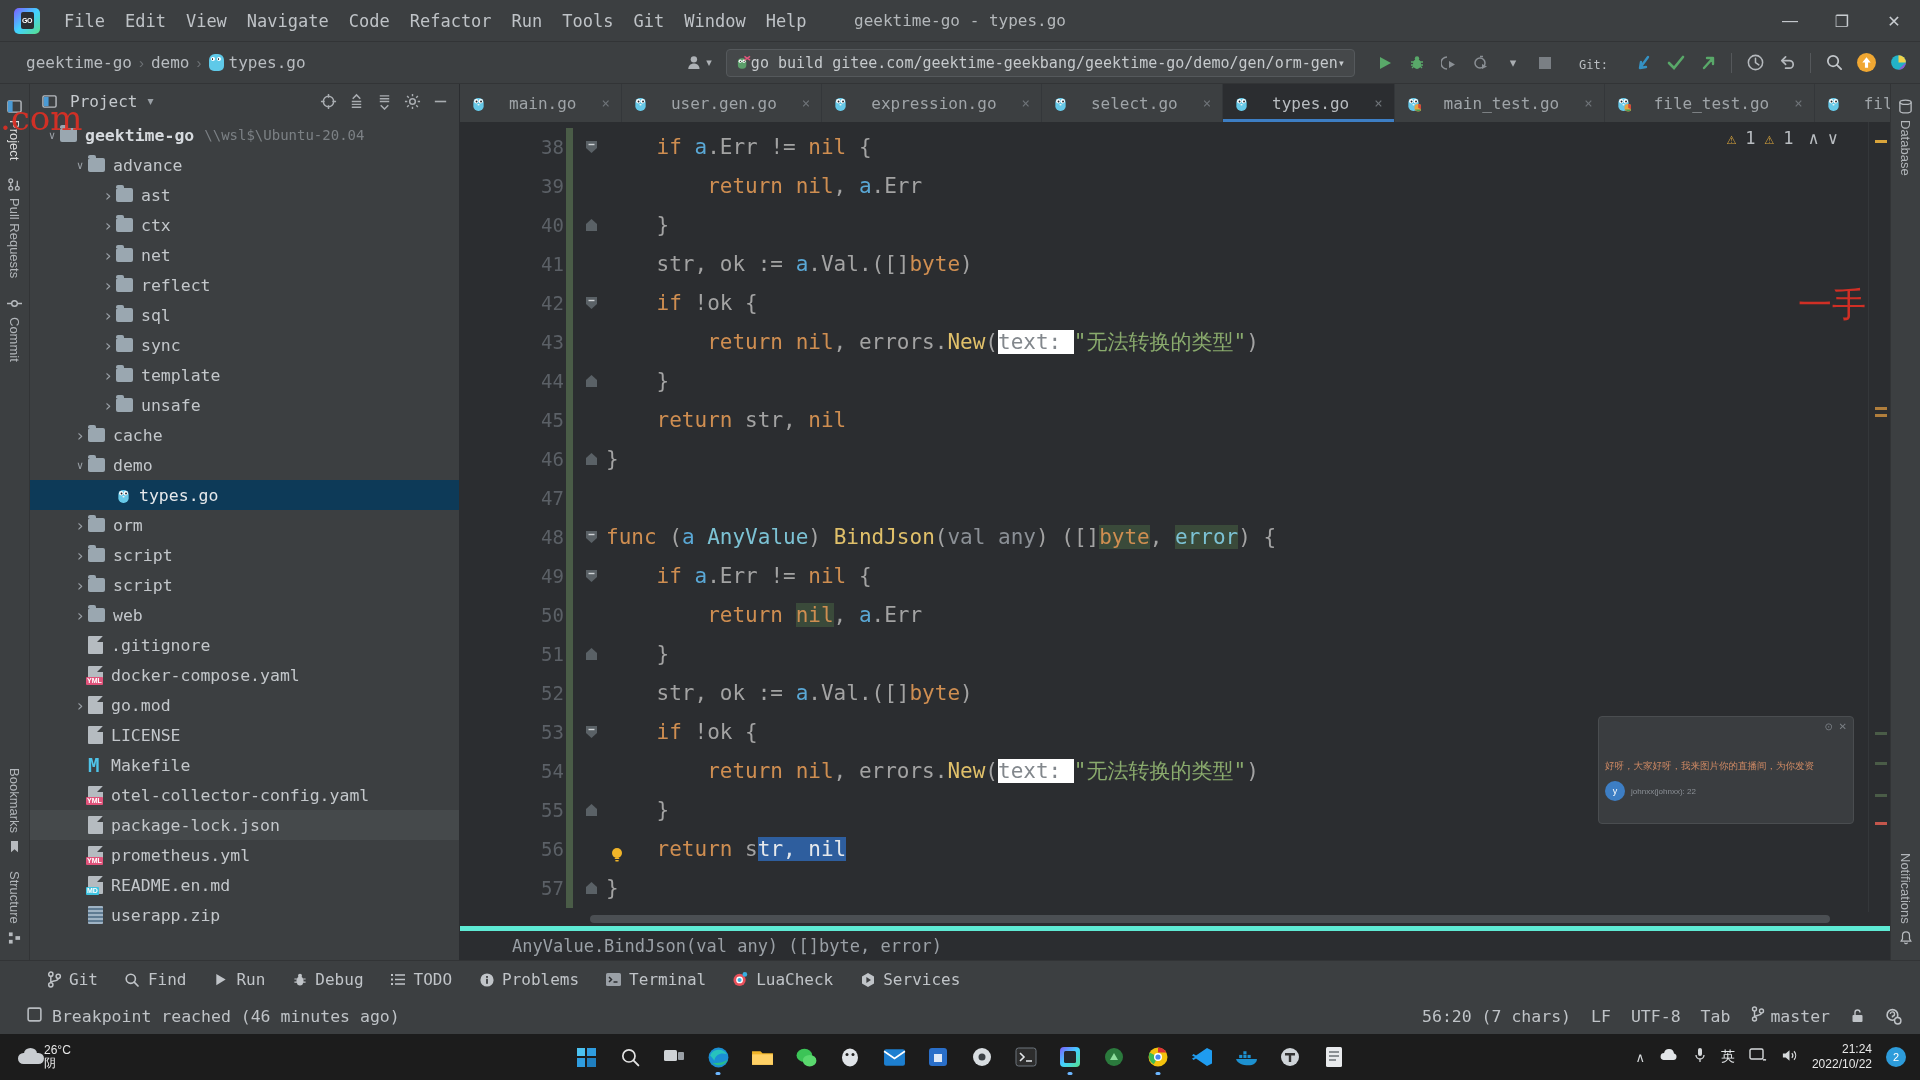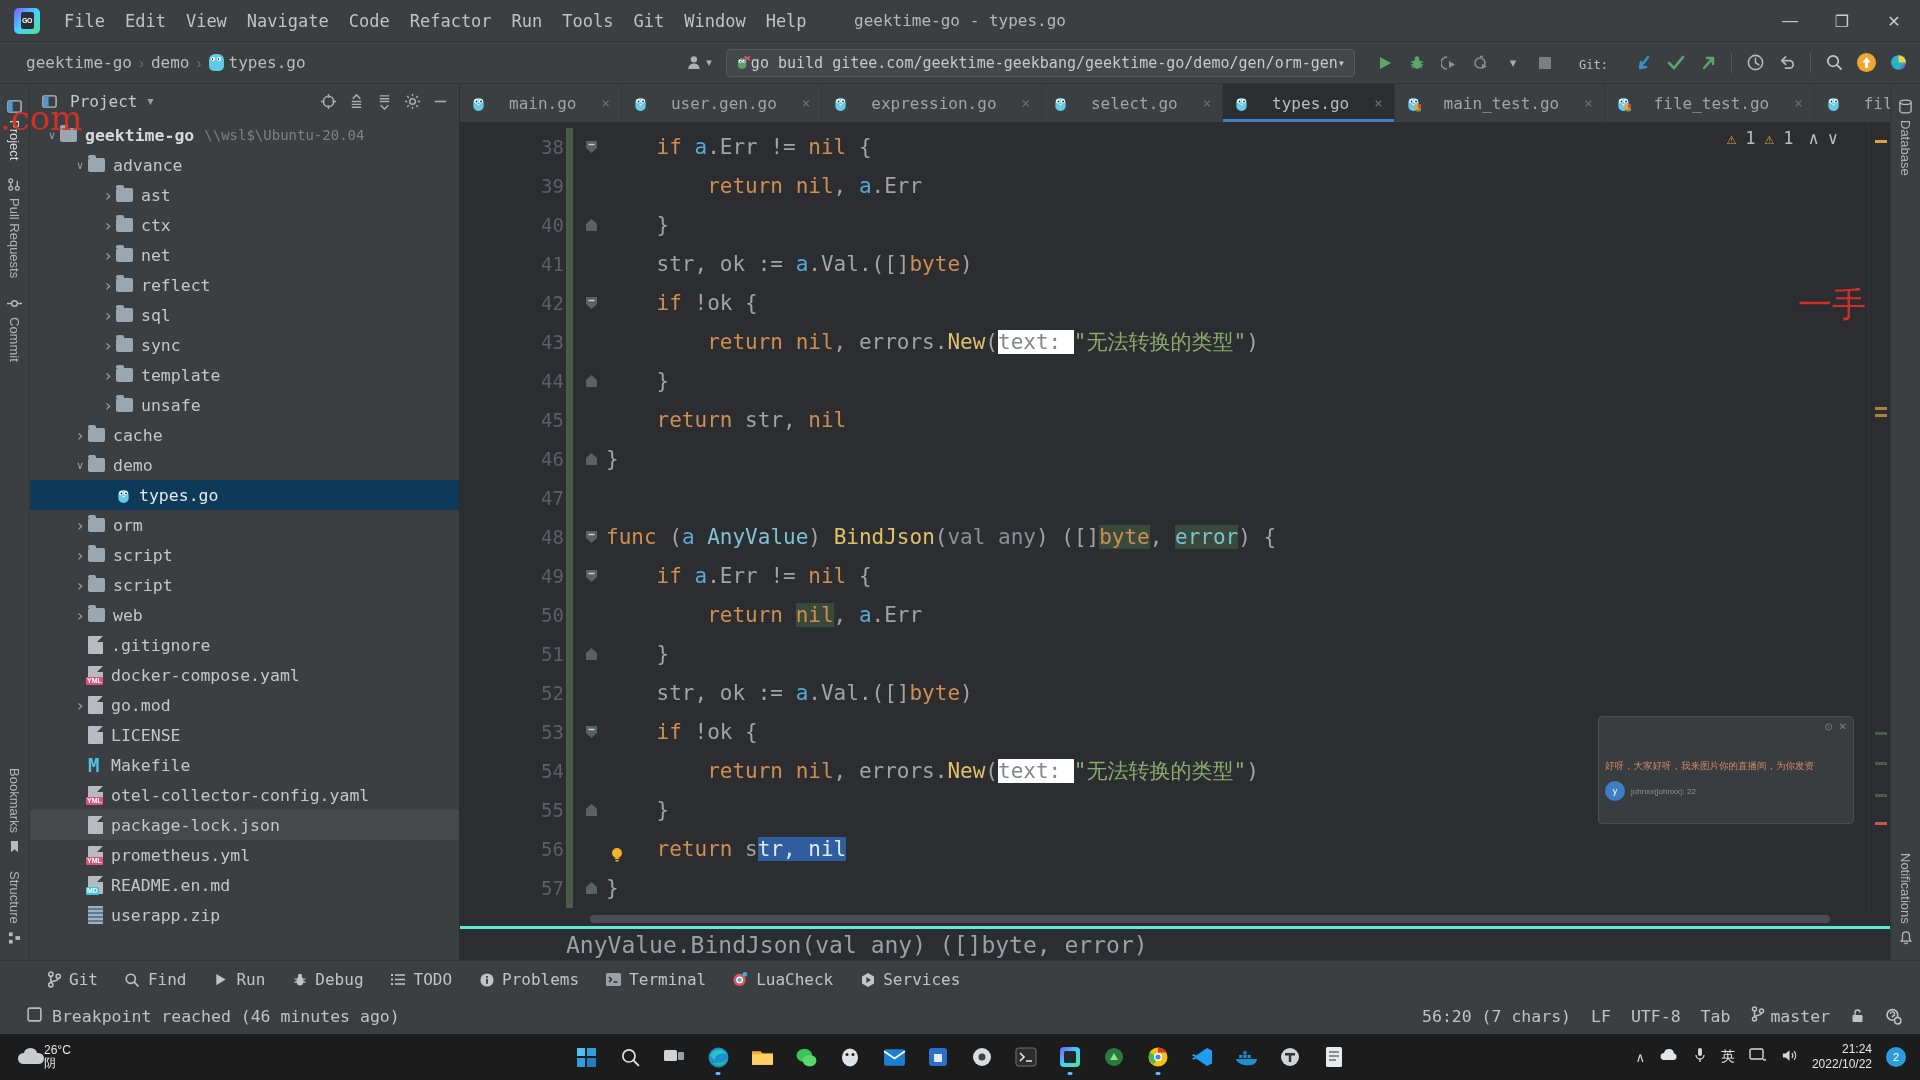--- a/index.html
+++ b/index.html
@@ -239,8 +239,8 @@
 
   .breadcrumb-bottom {
     height: 34px; flex: 0 0 34px; background: #2b2d30; display: flex; align-items: center;
-    padding-left: 106px; color: #9aa0a6; font-size: 23px; font-family: "DejaVu Sans Mono", monospace;
-    border-top: 3px solid #5eead4;
+    padding-left: 52px; color: #9aa0a6; font-size: 17px; font-family: "DejaVu Sans Mono", monospace;
+    border-top: 5px solid #5eead4;
   }
 
   

